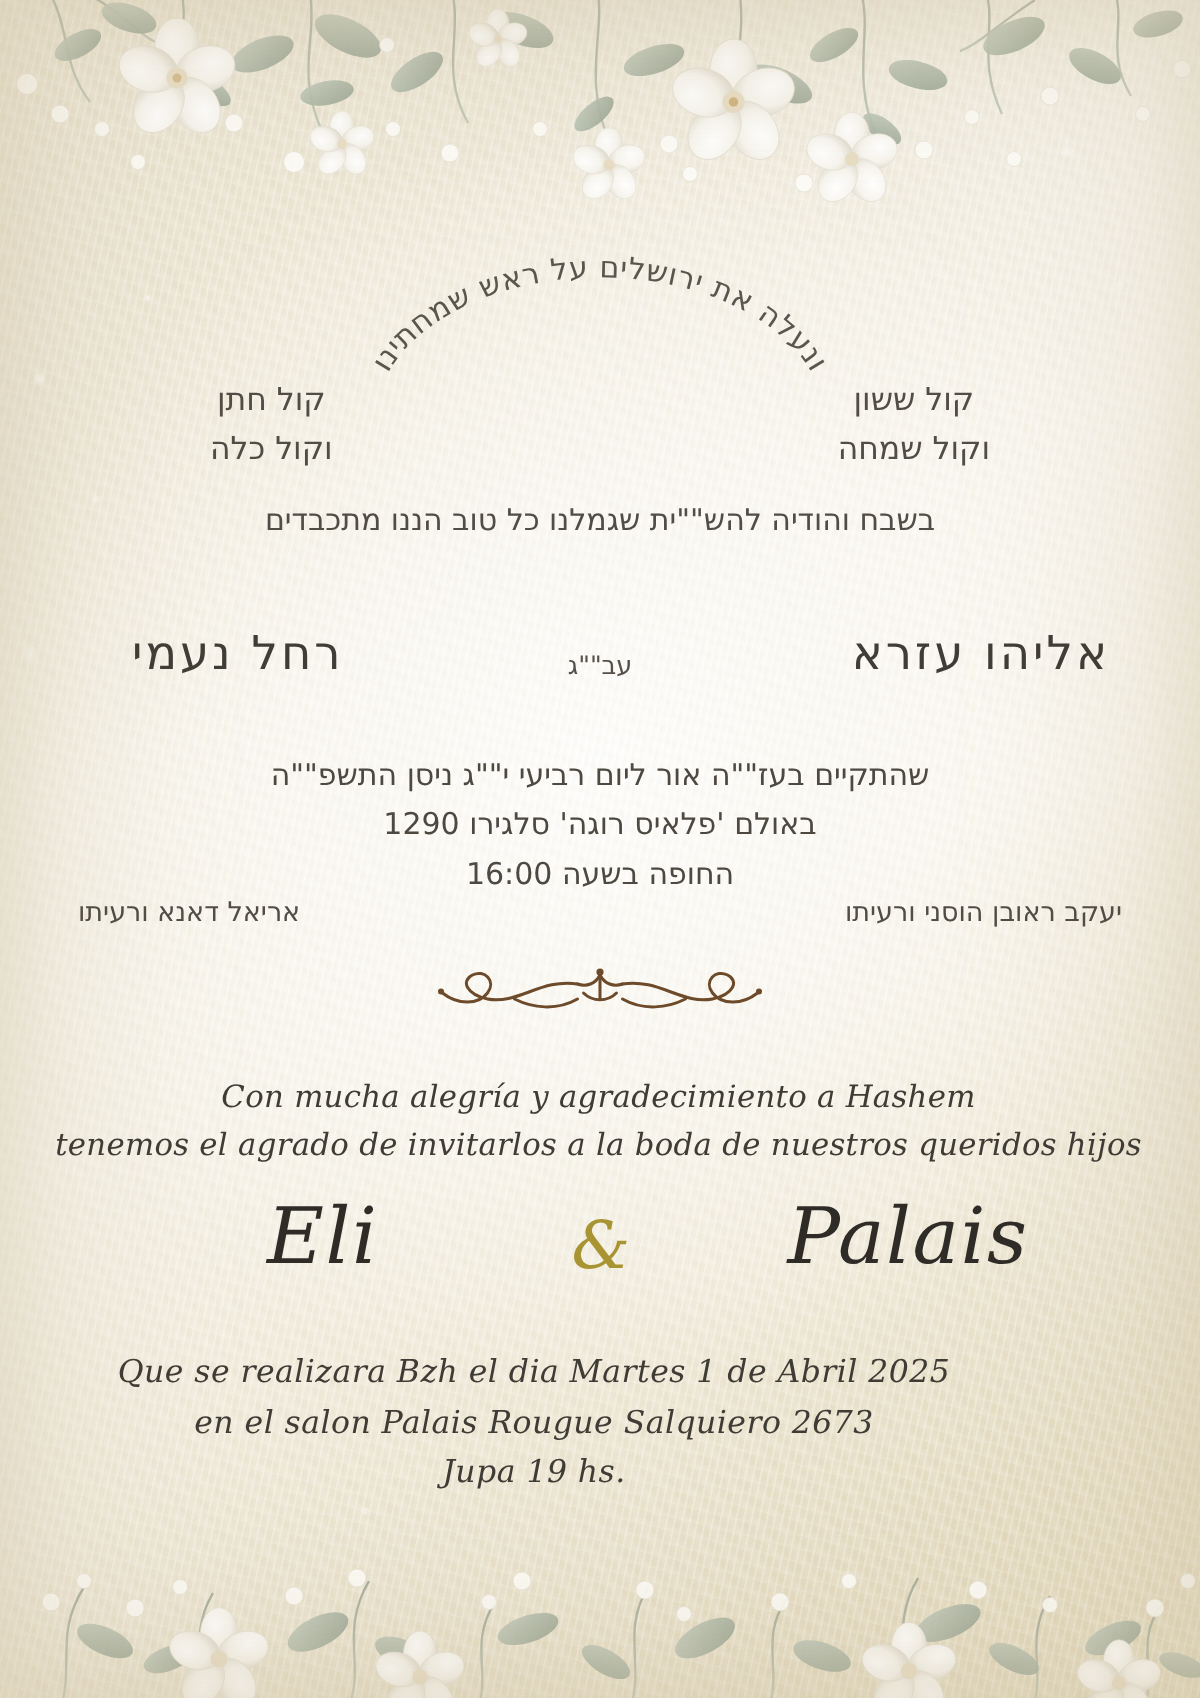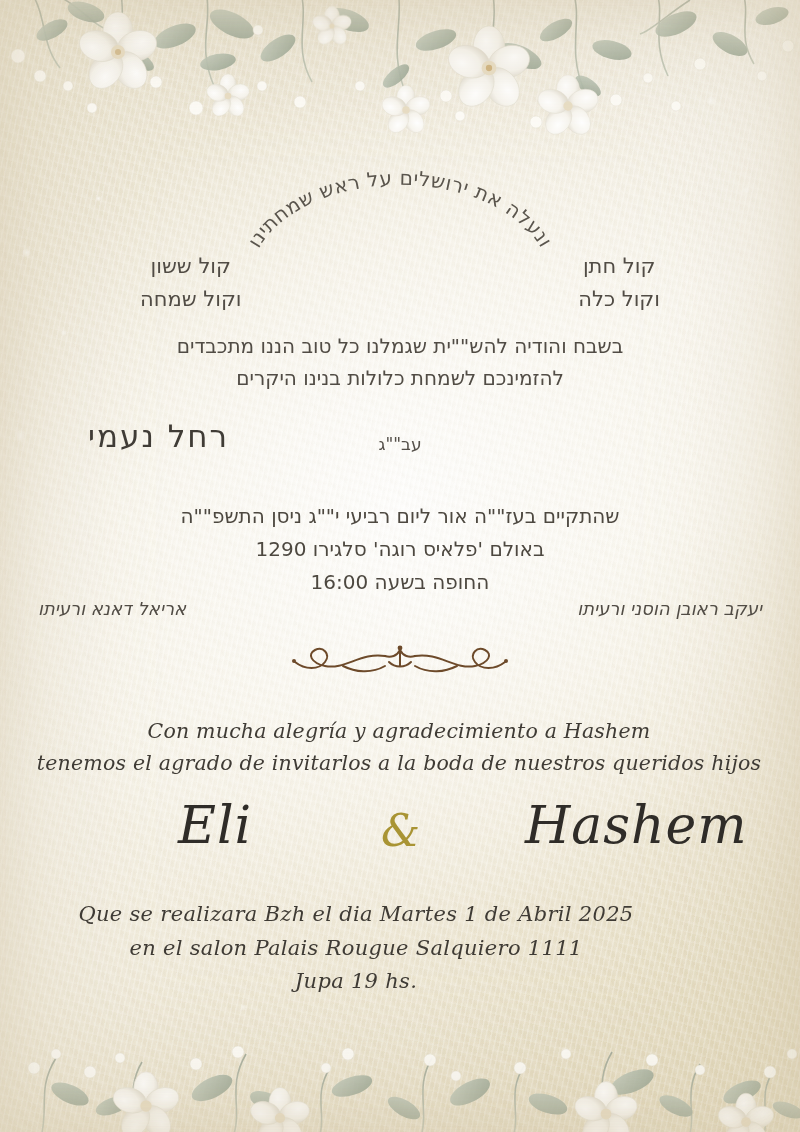--- a/index.html
+++ b/index.html
@@ -522,12 +522,12 @@
 
     <div class="two-col">
       <div class="col heb">
+        <div>קול חתן</div>
+        <div>וקול כלה</div>
+      </div>
+      <div class="col heb">
         <div>קול ששון</div>
         <div>וקול שמחה</div>
-      </div>
-      <div class="col heb">
-        <div>קול חתן</div>
-        <div>וקול כלה</div>
       </div>
     </div>
 

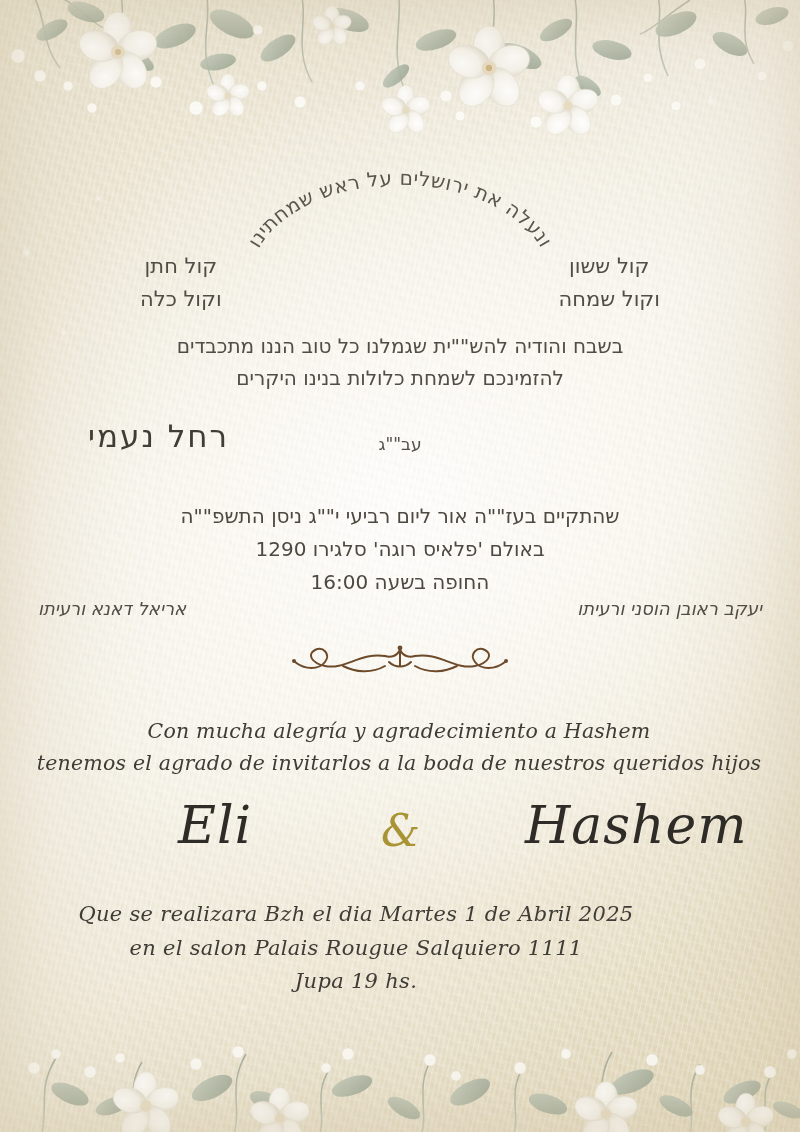--- a/index.html
+++ b/index.html
@@ -533,7 +533,6 @@
 
     <div class="blessing heb">
       <div>בשבח והודיה להש""ית שגמלנו כל טוב הננו מתכבדים</div>
-      <div>להזמינכם לשמחת כלולות בנינו היקרים</div>
     </div>
 
     <div class="couple-row">

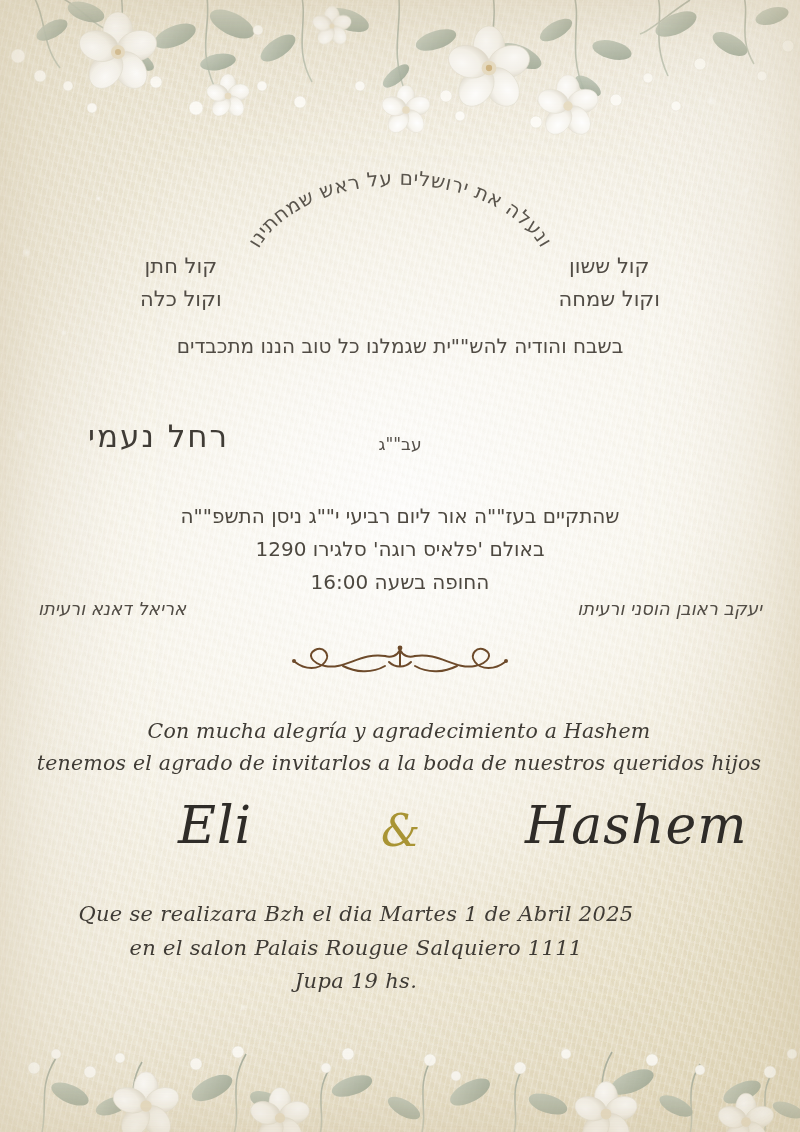--- a/index.html
+++ b/index.html
@@ -536,6 +536,7 @@
     </div>
 
     <div class="couple-row">
+      <div class="groom">אליהו עזרא</div>
       <div class="amp-heb">עב""ג</div>
       <div class="bride">רחל נעמי</div>
     </div>

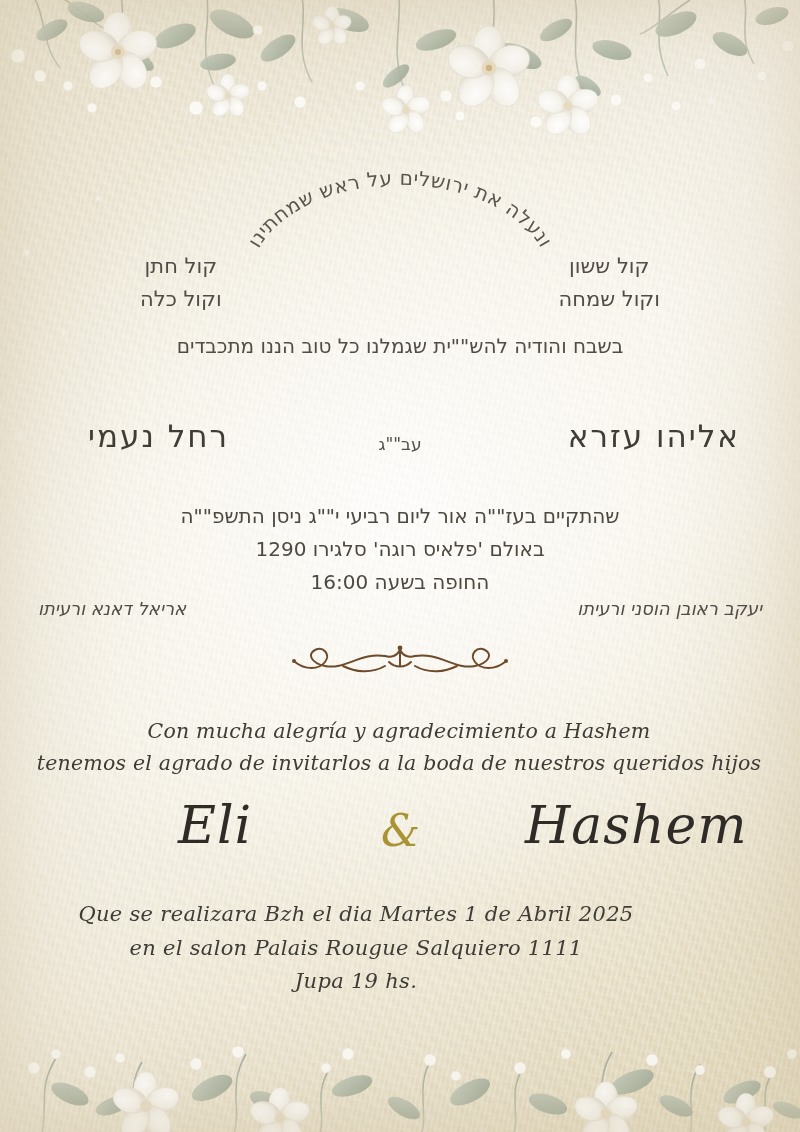--- a/index.html
+++ b/index.html
@@ -178,11 +178,10 @@
     width: 800px;
     display: flex;
     justify-content: space-between;
-    padding: 0 38px;
+    padding: 0 52px;
     box-sizing: border-box;
     font-size: 18px;
     color: #504b44;
-    font-style: italic;
   }
 
   .divider {

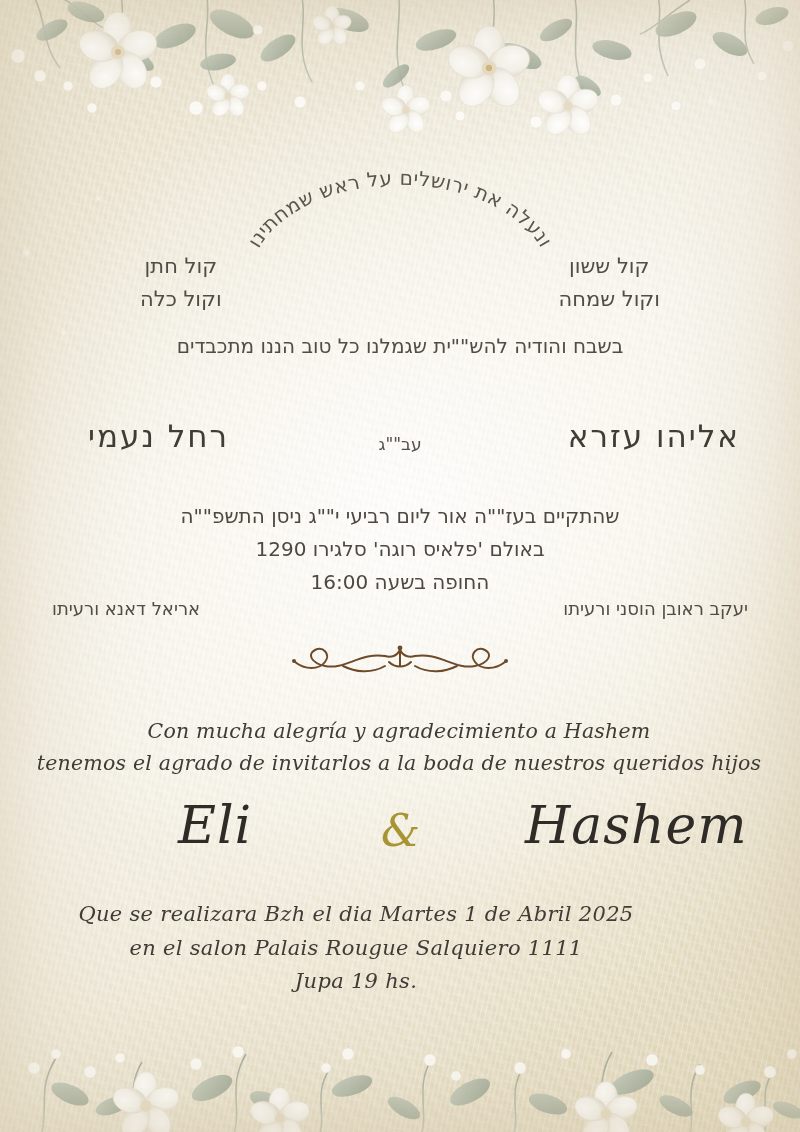--- a/index.html
+++ b/index.html
@@ -577,7 +577,7 @@
     <div class="names-row">
       <div class="name left">Eli</div>
       <div class="amp">&amp;</div>
-      <div class="name right">Hashem</div>
+      <div class="name right">Palais</div>
     </div>
 
     <div class="spanish-details script">

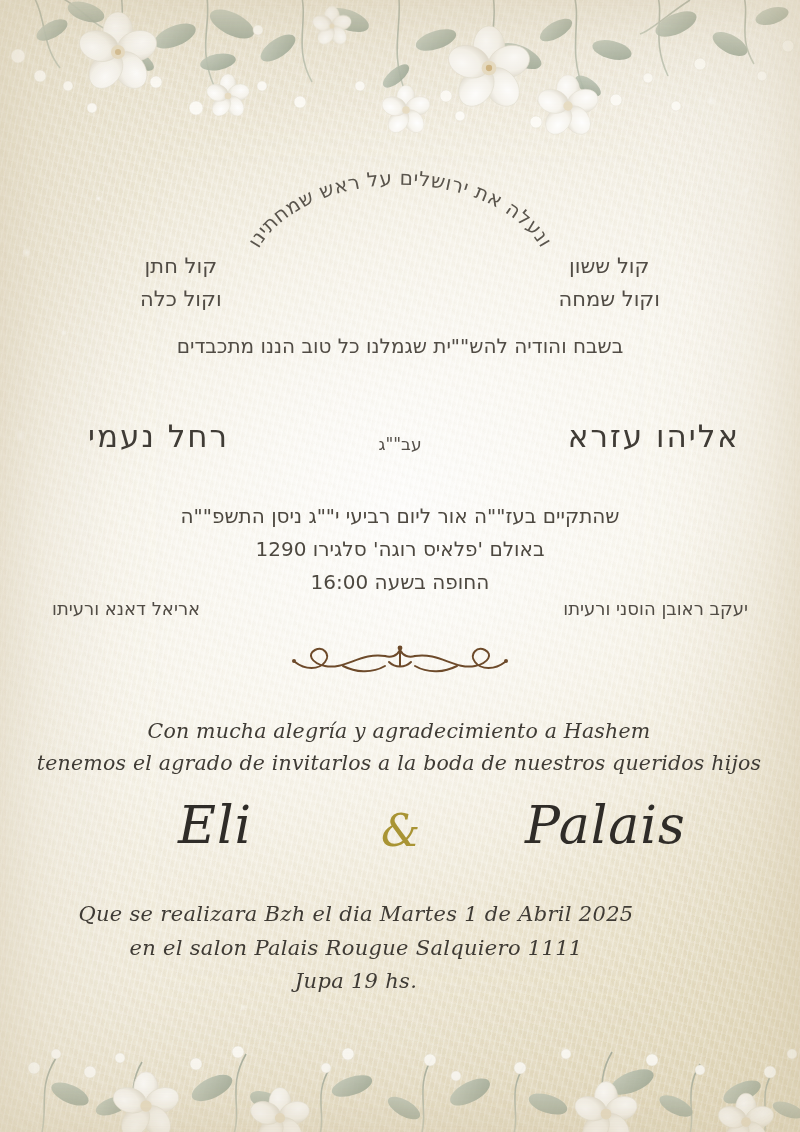--- a/index.html
+++ b/index.html
@@ -582,7 +582,7 @@
 
     <div class="spanish-details script">
       <div>Que se realizara Bzh el dia Martes 1 de Abril 2025</div>
-      <div>en el salon Palais Rougue Salquiero 1111</div>
+      <div>en el salon Palais Rougue Salquiero 2673</div>
       <div>Jupa 19 hs.</div>
     </div>
 

